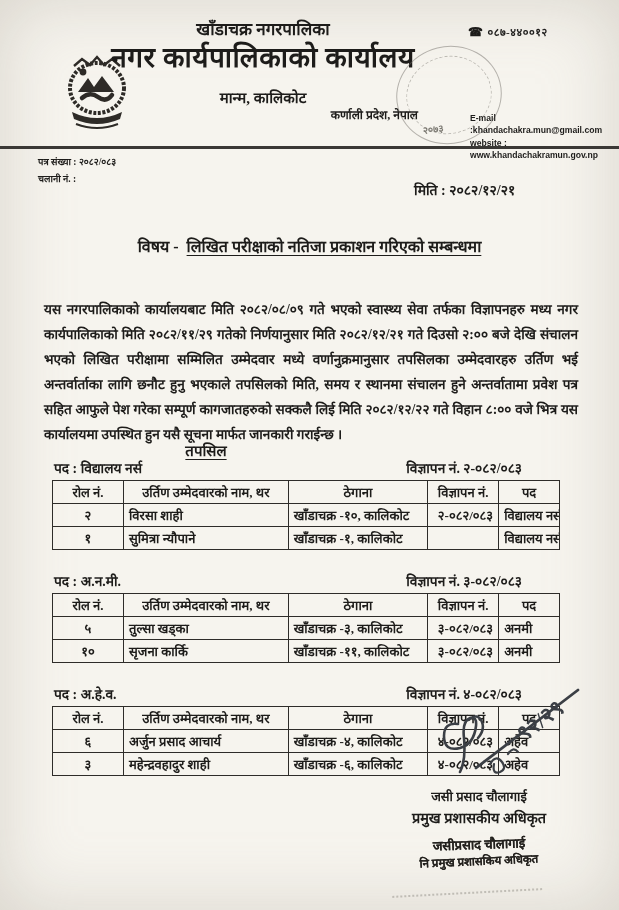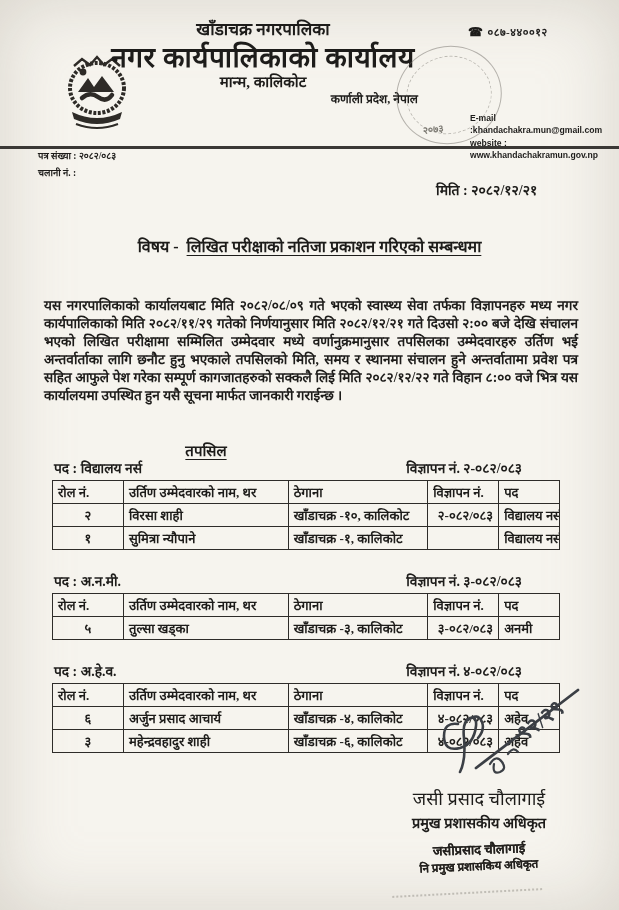--- a/index.html
+++ b/index.html
@@ -17,7 +17,7 @@
   .lh-center{position:absolute;top:20px;left:108px;width:310px;text-align:center;line-height:1.15;}
   .lh-muni{font-size:17px;font-weight:bold;}
   .lh-office{font-size:28px;font-weight:bold;margin-top:2px;letter-spacing:.5px;}
-  .lh-place{font-size:15px;font-weight:bold;margin-top:0;}
+  .lh-place{font-size:15px;font-weight:bold;margin-top:16px;}
   .lh-prov{font-size:12px;font-weight:bold;margin-top:2px;text-align:right;}
   .stamp{
     position:absolute;top:46px;left:396px;width:104px;height:96px;border-radius:50%;

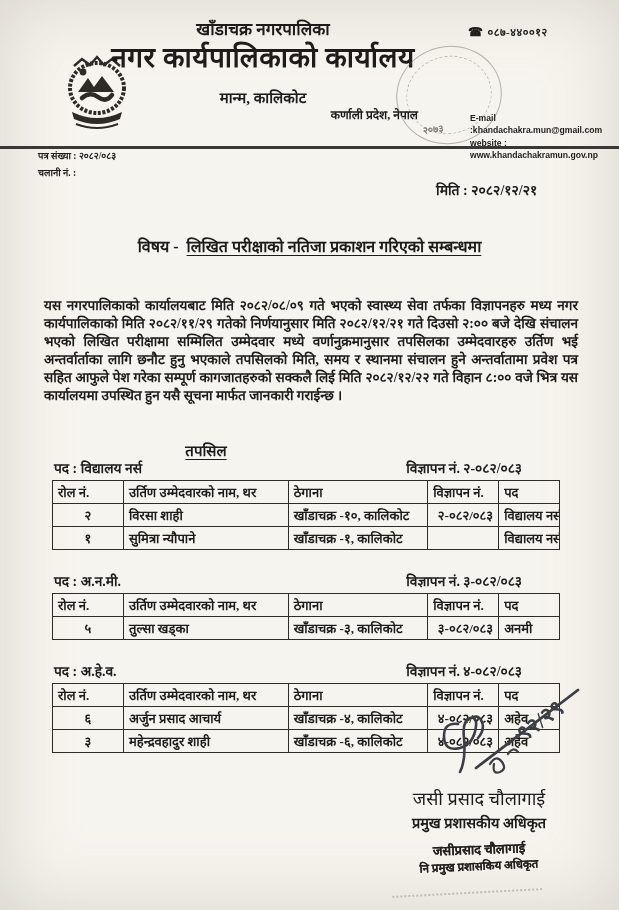--- a/index.html
+++ b/index.html
@@ -34,7 +34,7 @@
   .webmail{position:absolute;top:112px;left:470px;width:150px;font-family:"Liberation Sans","DejaVu Sans",sans-serif;font-size:8.6px;font-weight:bold;line-height:1.45;color:#1e1d1b;}
   .rule{position:absolute;top:146px;left:0;width:619px;height:3px;background:#3a3835;}
   
-  .refblock{position:absolute;top:148px;left:38px;font-size:9.5px;font-weight:bold;line-height:1.8;}
+  .refblock{position:absolute;top:154px;left:38px;font-size:9.5px;font-weight:bold;line-height:1.8;}
   .dateblock{position:absolute;top:180px;left:436px;font-size:14px;font-weight:bold;line-height:1.6;}
   
   .subject{position:absolute;top:235px;left:0;width:619px;text-align:center;font-size:16px;font-weight:bold;}

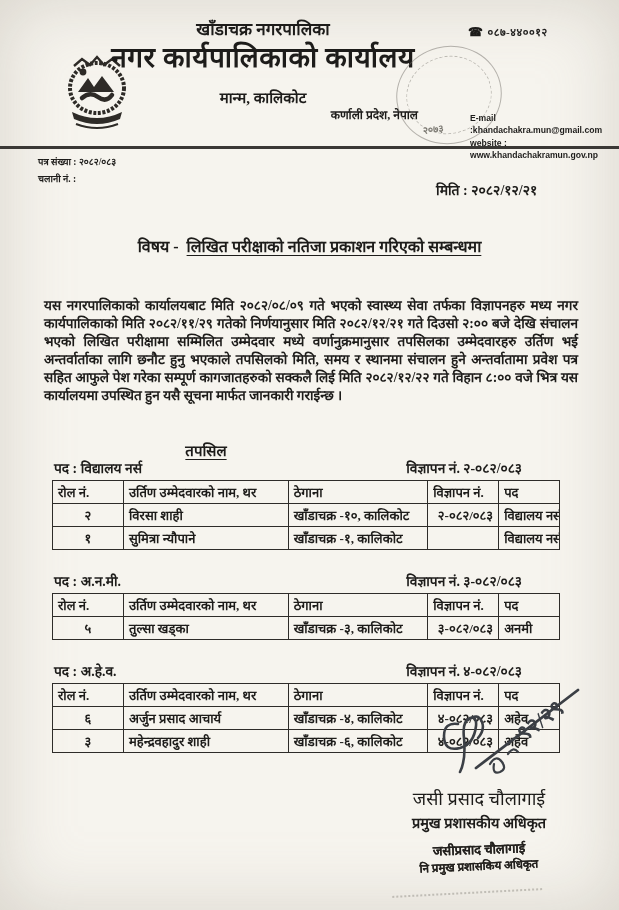--- a/index.html
+++ b/index.html
@@ -35,7 +35,7 @@
   .rule{position:absolute;top:146px;left:0;width:619px;height:3px;background:#3a3835;}
   
   .refblock{position:absolute;top:154px;left:38px;font-size:9.5px;font-weight:bold;line-height:1.8;}
-  .dateblock{position:absolute;top:180px;left:436px;font-size:14px;font-weight:bold;line-height:1.6;}
+  .dateblock{position:absolute;top:180px;left:414px;font-size:14px;font-weight:bold;line-height:1.6;}
   
   .subject{position:absolute;top:235px;left:0;width:619px;text-align:center;font-size:16px;font-weight:bold;}
   .subject .u{text-decoration:underline;text-underline-offset:3px;margin-left:8px;}

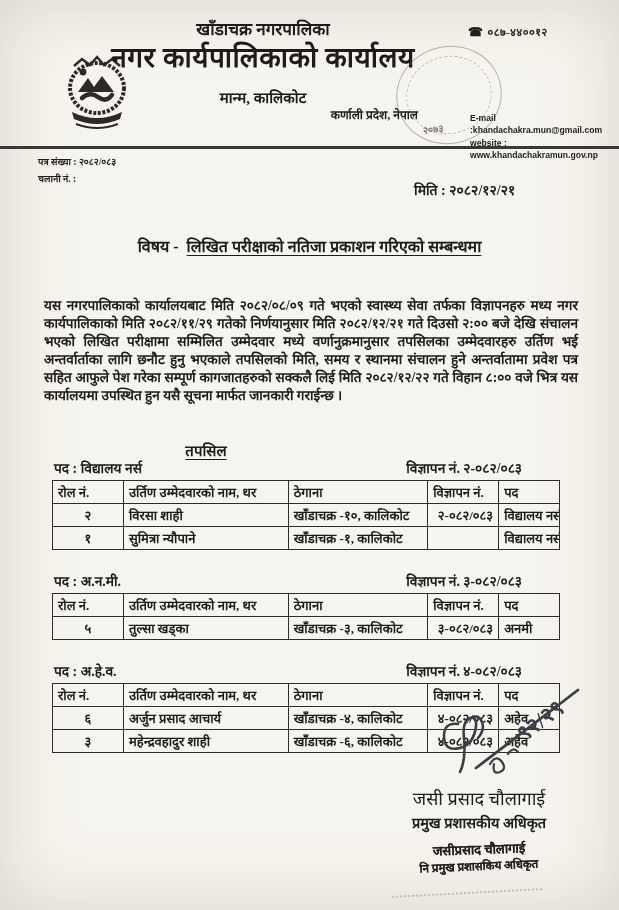--- a/index.html
+++ b/index.html
@@ -42,7 +42,7 @@
   
   .body-par{
     position:absolute;top:283px;left:44px;width:534px;
-    font-size:13.6px;font-weight:600;line-height:18px;
+    font-size:13.6px;font-weight:600;line-height:25px;
     text-align:justify;text-justify:inter-word;
   }
   .tapsil{position:absolute;top:440px;left:0;width:412px;text-align:center;font-size:15px;font-weight:bold;text-decoration:underline;text-underline-offset:3px;}

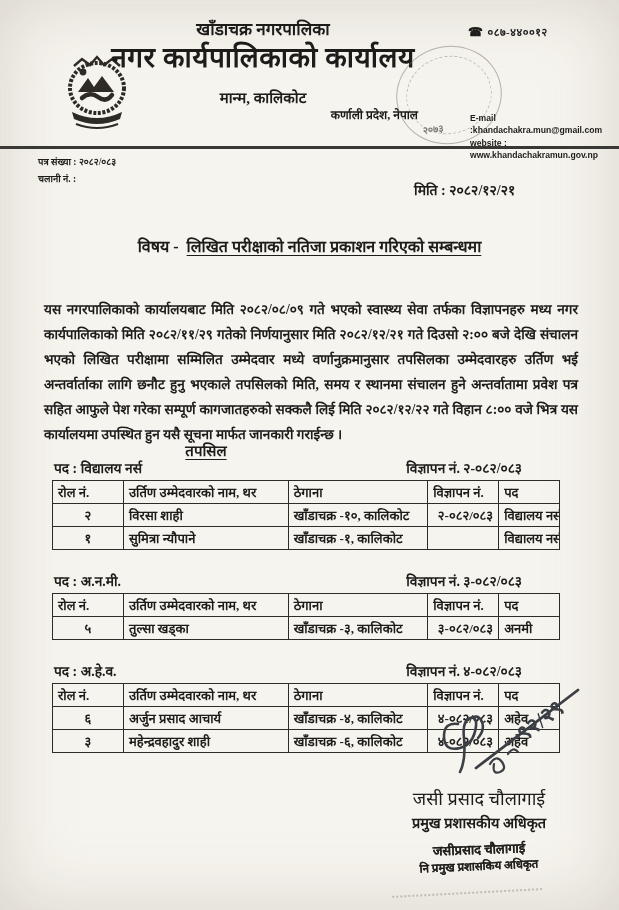--- a/index.html
+++ b/index.html
@@ -56,7 +56,7 @@
     padding:1px 5px;height:20px;overflow:hidden;white-space:nowrap;
   }
   table.res{border:1.8px solid #2e2c29;}
-  table.res th{text-align:left;margin-top:12px;}
+  table.res th{text-align:center;margin-top:12px;}
   td.c0{text-align:center;}
   td.c1,td.c2,td.c4{text-align:left;}
   td.c3{text-align:right;padding-left:8px;}

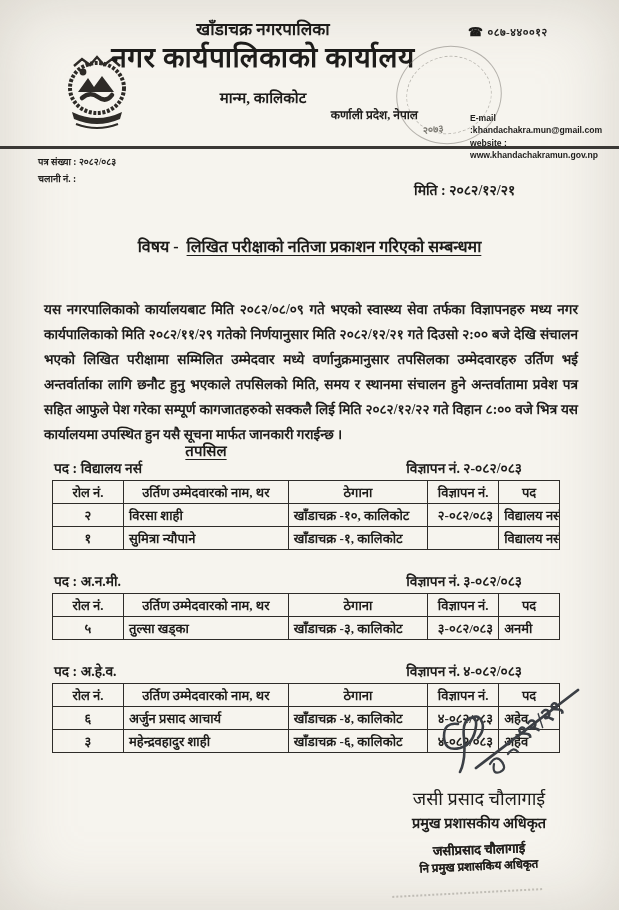--- a/index.html
+++ b/index.html
@@ -195,6 +195,13 @@
               <td class="c3">३-०८२/०८३</td>
               <td class="c4">अनमी</td>
             </tr>
+            <tr>
+              <td class="c0">१०</td>
+              <td class="c1">सृजना कार्कि</td>
+              <td class="c2">खाँडाचक्र -११, कालिकोट</td>
+              <td class="c3">३-०८२/०८३</td>
+              <td class="c4">अनमी</td>
+            </tr>
           </tbody>
       </table>
     </div>

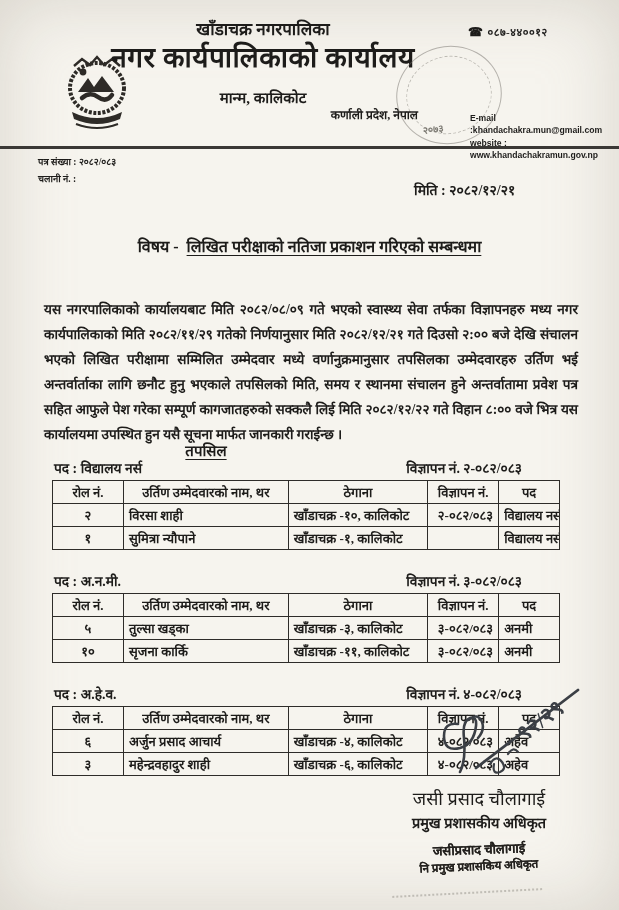--- a/index.html
+++ b/index.html
@@ -63,7 +63,7 @@
   
   .hand-sign{position:absolute;top:676px;left:428px;width:170px;height:110px;}
   .sig-block{position:absolute;top:790px;left:364px;width:230px;text-align:center;line-height:1.0;}
-  .sig-name{font-size:18px;font-weight:normal;margin-bottom:8px;}
+  .sig-name{font-size:13px;font-weight:bold;margin-bottom:8px;}
   .sig-title{font-size:14.5px;font-weight:bold;margin-bottom:12px;}
   .sig-stamp-name{font-size:13px;font-weight:bold;transform:rotate(-2deg);color:#23211e;text-shadow:0 0 .6px #4a4741;margin-bottom:5px;}
   .sig-stamp-title{font-size:11.5px;font-weight:bold;transform:rotate(-2.5deg);color:#23211e;text-shadow:0 0 .6px #4a4741;}

